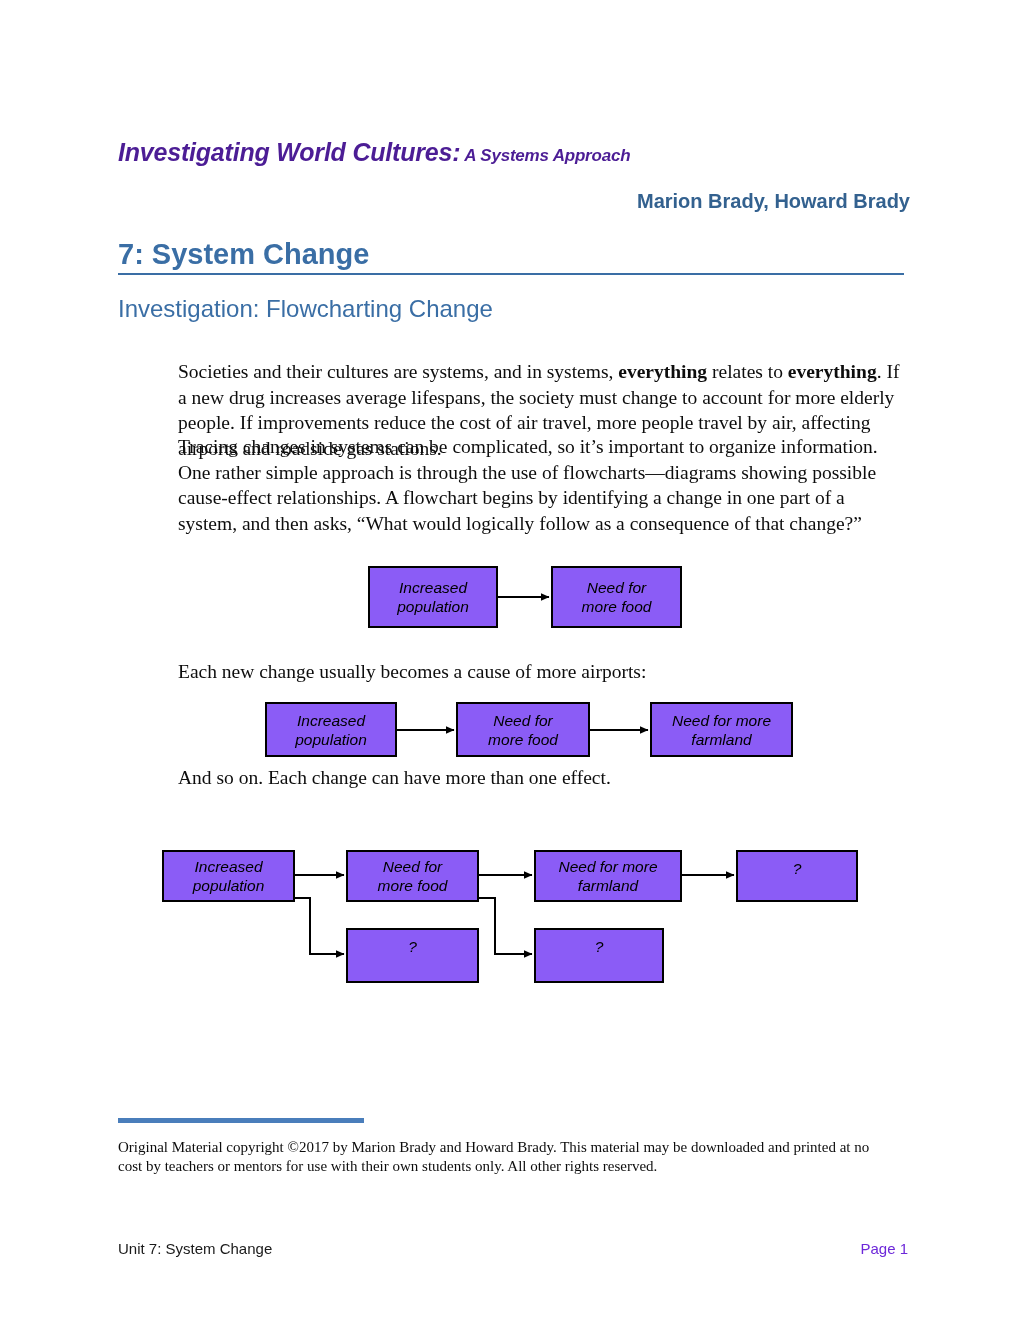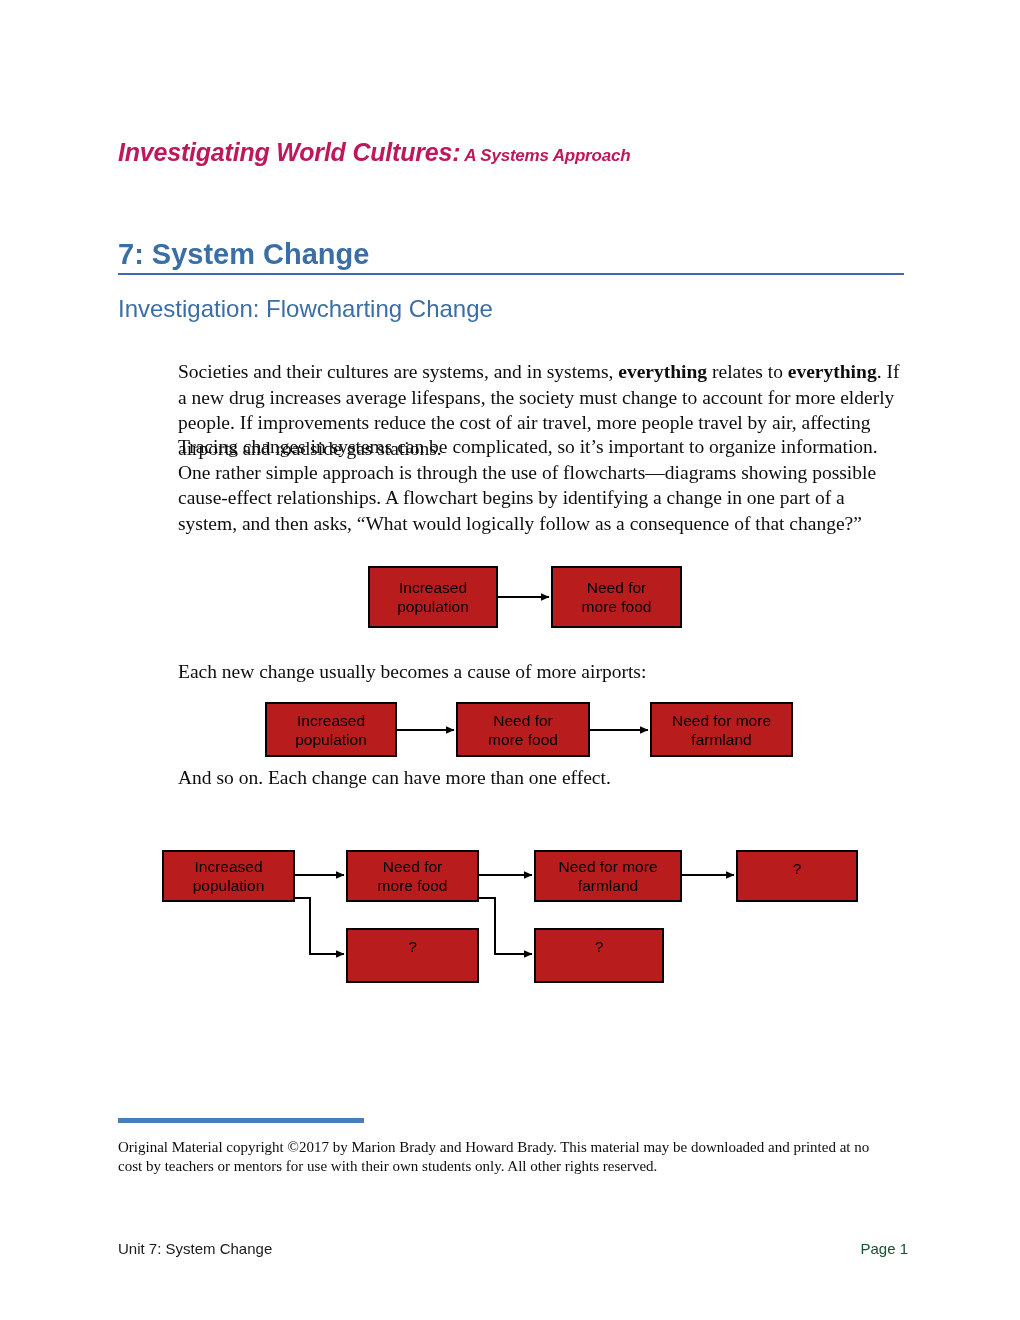--- a/index.html
+++ b/index.html
@@ -30,7 +30,7 @@
     font-style: italic;
     font-weight: bold;
     font-size: 25px;
-    color: #be185d;
+    color: #4c1d95;
     letter-spacing: -0.2px;
     white-space: nowrap;
   }

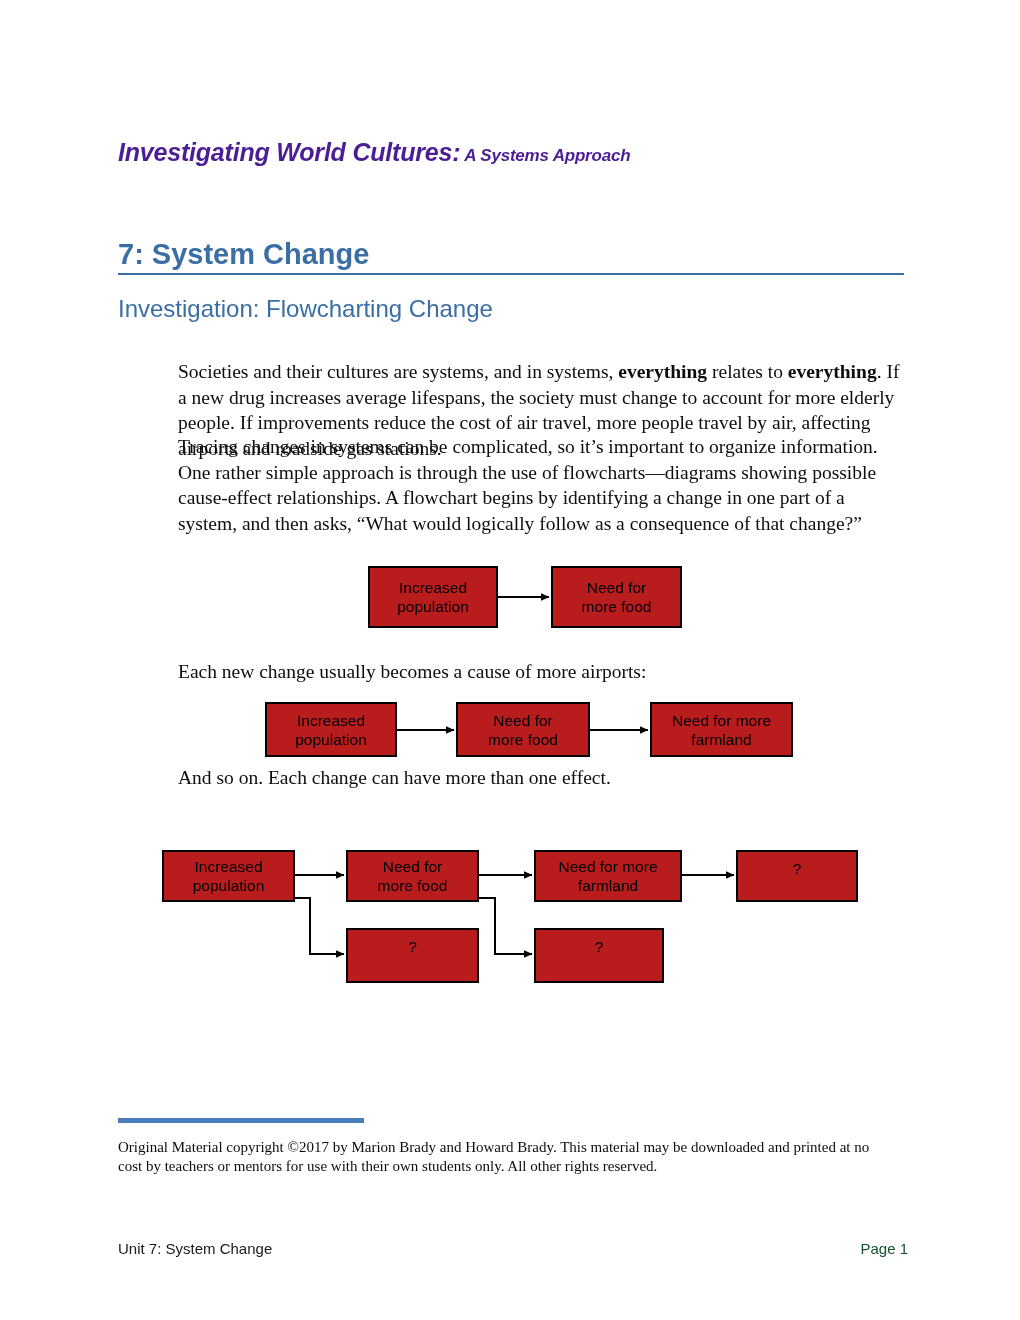--- a/index.html
+++ b/index.html
@@ -190,6 +190,7 @@
 
   <div class="doc-title"><span>Investigating World Cultures:</span><span class="sub"> A Systems Approach</span></div>
 
+  <div class="byline">Marion Brady, Howard Brady</div>
 
   <div class="unit-heading">7: System Change</div>
   <div class="heading-rule"></div>

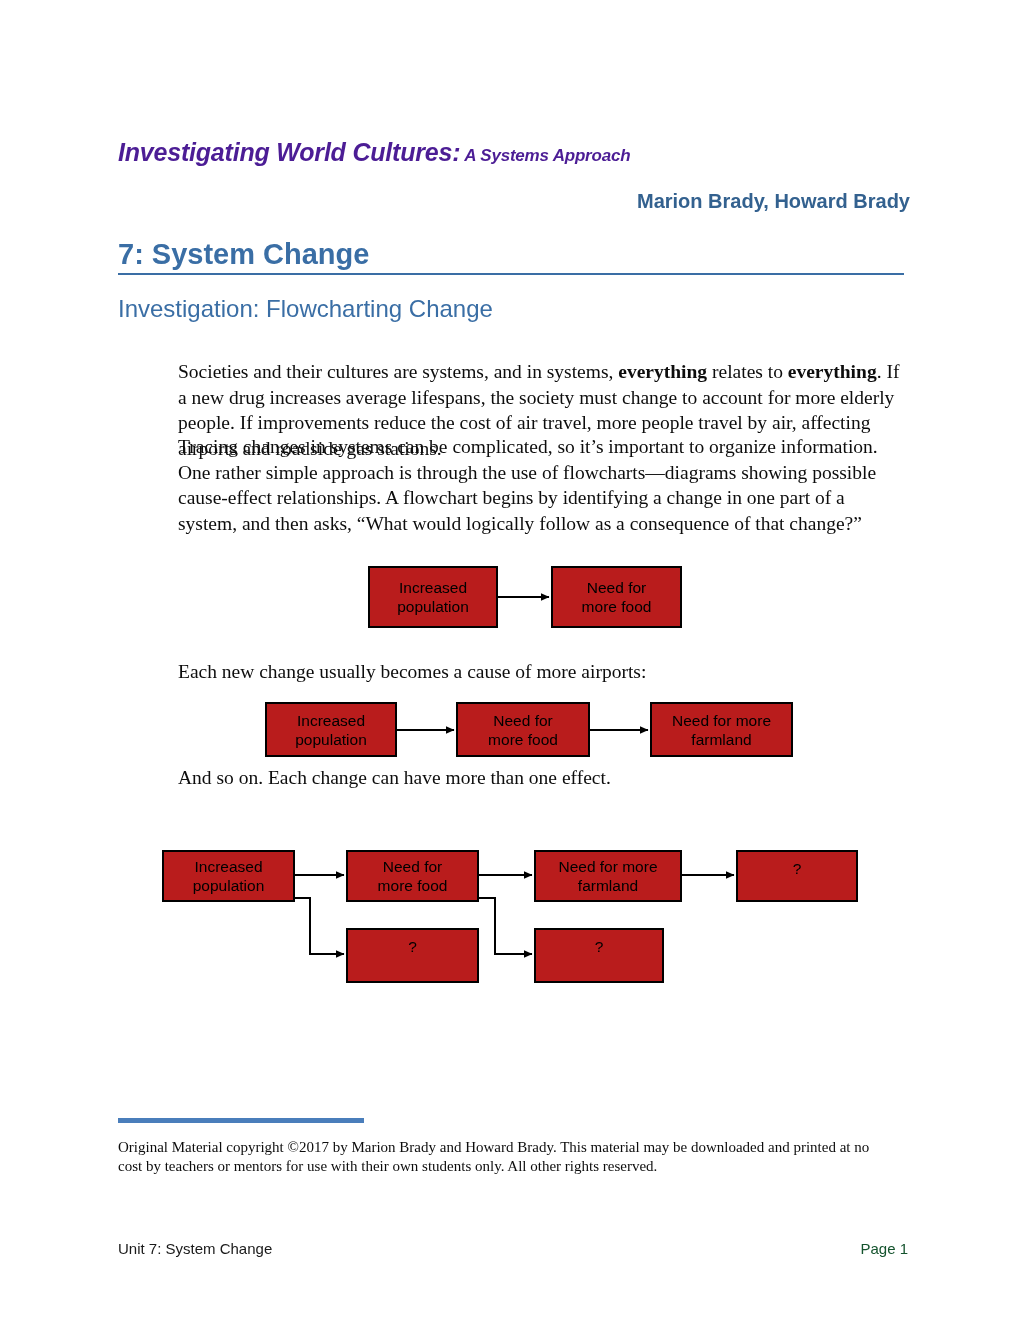--- a/index.html
+++ b/index.html
@@ -161,7 +161,7 @@
     position: absolute;
     box-sizing: border-box;
     border: 2px solid #000000;
-    background: #b91c1c;
+    background: #8b5cf6;
     font-family: "Liberation Sans", sans-serif;
     font-size: 15.5px;
     line-height: 19px;
@@ -171,6 +171,7 @@
     align-items: center;
     justify-content: center;
     white-space: pre-line;
+    font-style: italic;
   }
   .flow-box.q {
     align-items: flex-start;

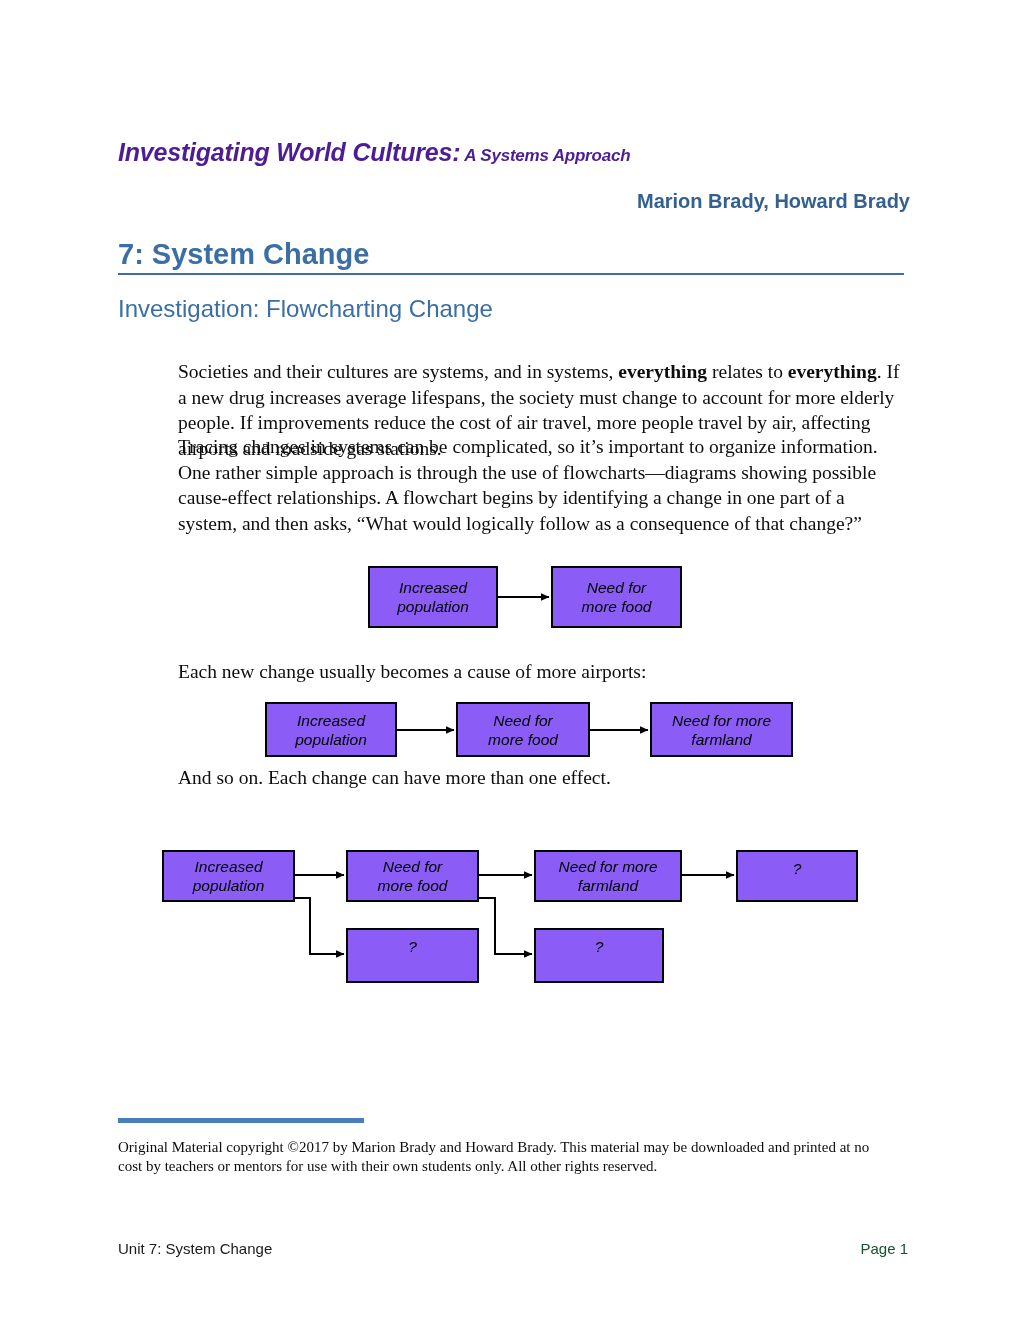--- a/index.html
+++ b/index.html
@@ -149,7 +149,7 @@
     top: 1240px;
     font-family: "Liberation Sans", sans-serif;
     font-size: 15px;
-    color: #14532d;
+    color: #6d28d9;
     white-space: nowrap;
   }
 

